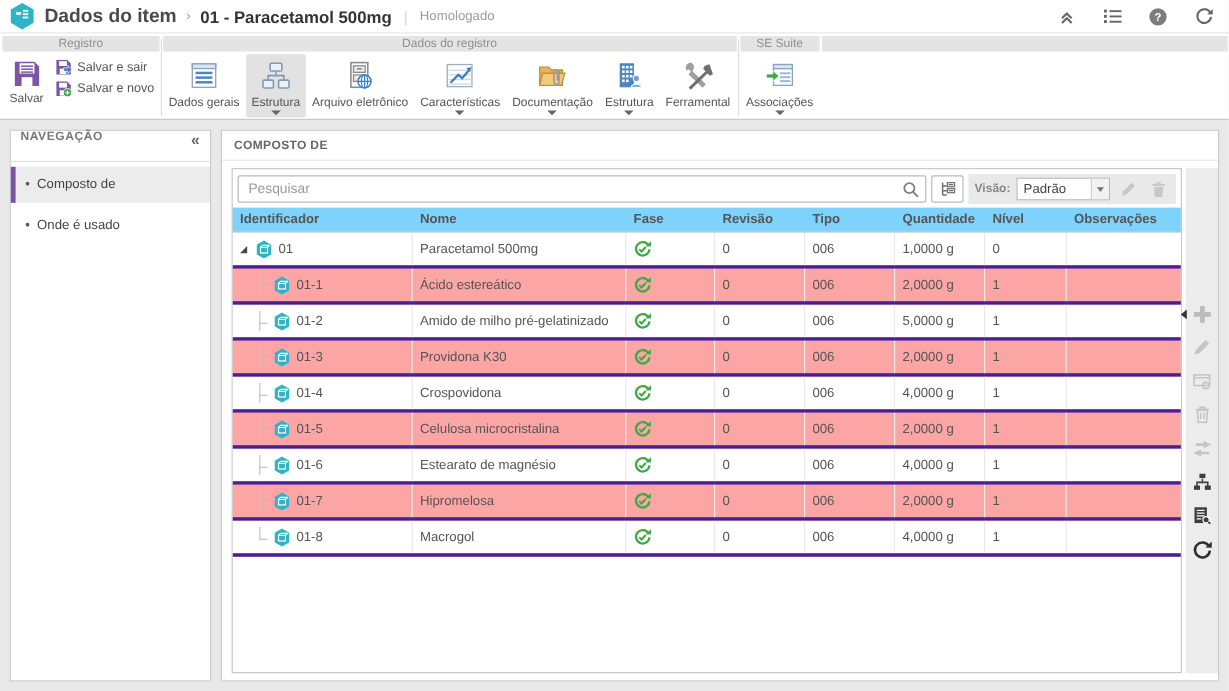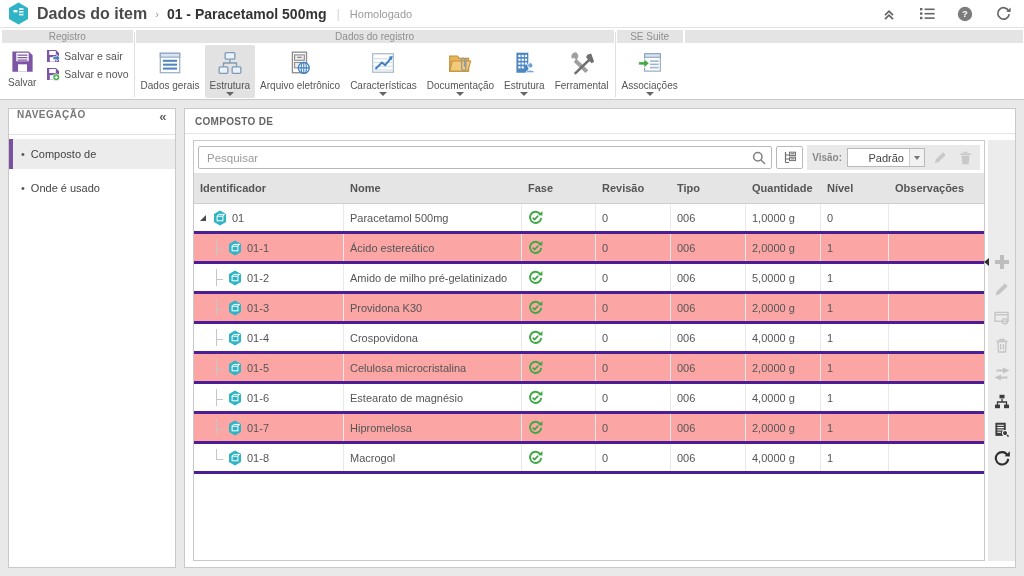--- a/index.html
+++ b/index.html
@@ -81,7 +81,7 @@
   .view-patch { display:flex; align-items:center; gap:5px; background:#e9e9e9; height:25px; padding:0 5px; }
   .view-label { font-size:10px; color:#888;font-weight:bold; }
   .view-select { width:78px; height:19px; background:#fff; border:1px solid #b9b9b9; display:flex; align-items:center; cursor:pointer; }
-  .view-val { flex:1; padding:0 5px; color:#444; font-size:11px;text-align:right; }
+  .view-val { flex:1; padding:0 5px; color:#444; font-size:11px; }
   .sel-caret-box { width:15px; height:100%; display:flex; align-items:center; justify-content:center; border-left:1px solid #d0d0d0; background:#f2f2f2; }
   .sel-caret { width:0;height:0;border-left:3.5px solid transparent;border-right:3.5px solid transparent;border-top:4px solid #777; }
   .mini-btn { width:20px; height:20px; display:flex; align-items:center; justify-content:center; cursor:default; }

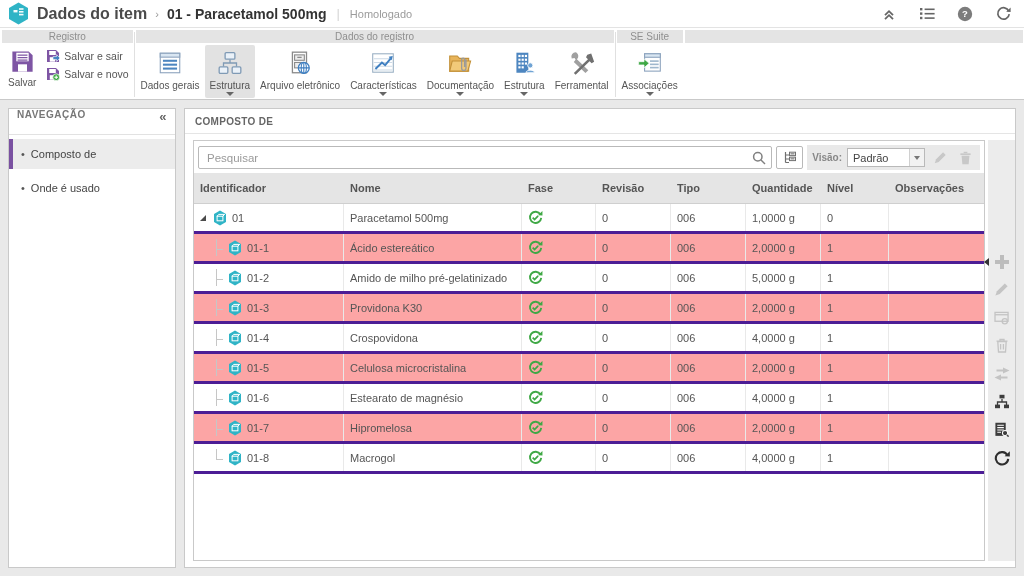--- a/index.html
+++ b/index.html
@@ -87,7 +87,7 @@
   .mini-btn { width:20px; height:20px; display:flex; align-items:center; justify-content:center; cursor:default; }
 
   
-  .thead { display:flex; background:#e5e5e5; border-bottom:1px solid #cfcfcf; height:31px; align-items:center; }
+  .thead { display:flex; background:#7dd3fc; border-bottom:1px solid #cfcfcf; height:21px; align-items:center; }
   .th { font-weight:bold; color:#555; padding:0 6px; white-space:nowrap; overflow:hidden; cursor:pointer; }
   .tbody { }
   .tr { display:flex; height:30px; border-bottom:3px solid #4c1d95; align-items:stretch; cursor:pointer; background:#fff; }

